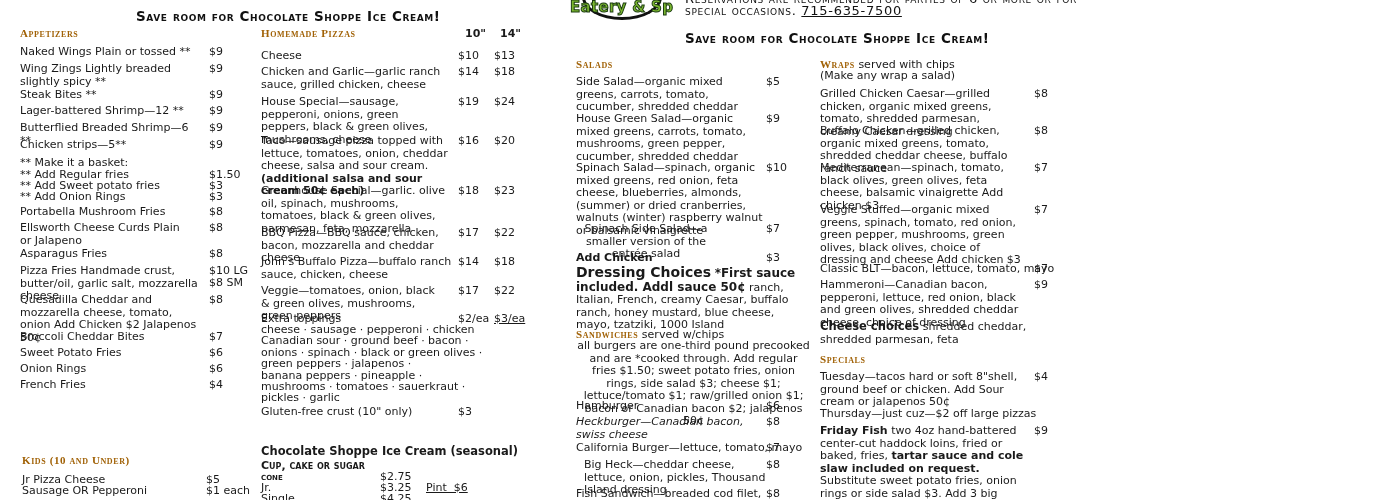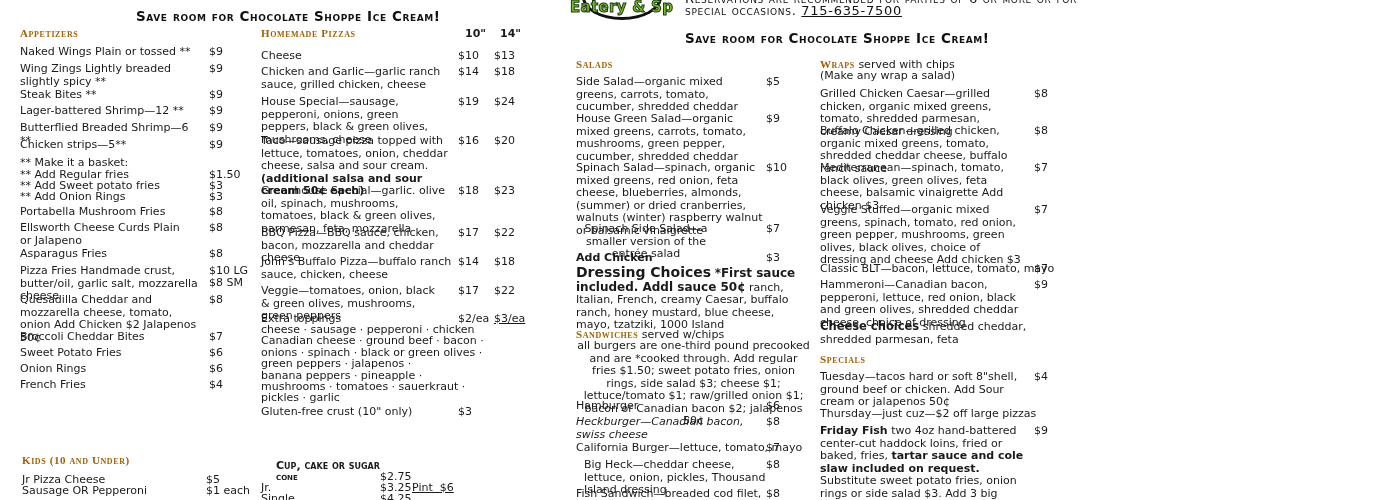--- a/index.html
+++ b/index.html
@@ -166,7 +166,7 @@
   </div>
   <div class="abs" style="left:261px;top:324px;line-height:11.4px;">
     <div>cheese · sausage · pepperoni · chicken</div>
-    <div>Canadian cheese · ground beef · bacon ·</div>
+    <div>Canadian sour · ground beef · bacon ·</div>
     <div>onions · spinach · black or green olives ·</div>
     <div>green peppers · jalapenos ·</div>
     <div>banana peppers · pineapple ·</div>

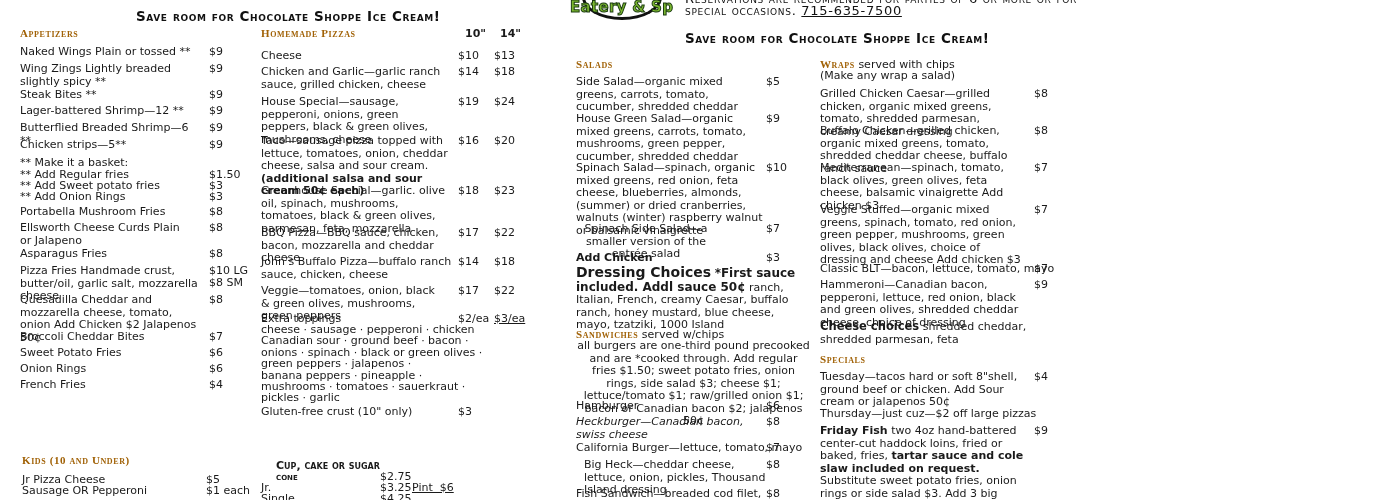--- a/index.html
+++ b/index.html
@@ -178,6 +178,7 @@
     <span class="price" style="left:197px;">$3</span>
   </div>
 
+  <div class="abs b" style="left:261px;top:445px;font-size:11.5px;">Chocolate Shoppe Ice Cream  (seasonal)</div>
   <div class="abs sc" style="left:261px;top:460px;font-size:11px;">Cup, cake or sugar</div>
   <div class="abs sc" style="left:261px;top:471px;font-size:10px;">cone</div>
   <div class="abs" style="left:380px;top:471px;">$2.75</div>

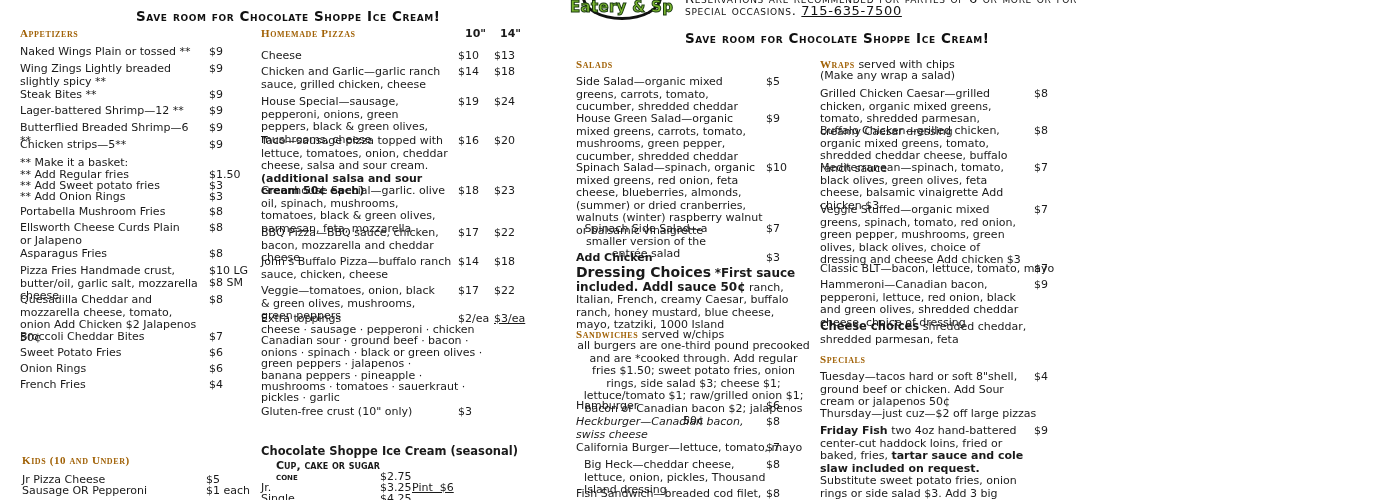--- a/index.html
+++ b/index.html
@@ -12,7 +12,7 @@
   .desc { position: absolute; left: 0; }
   .price { position: absolute; white-space: nowrap; }
   .b { font-weight: bold; }
-  .sc { font-variant: small-caps; font-weight: bold; margin-left: 15px; }
+  .sc { font-variant: small-caps; font-weight: bold; }
   .logo { position: absolute; left: 568px; top: 0; width: 106px; height: 24px; overflow: hidden; }
   .logo-text { position: absolute; left: 2px; top: 1px; font-family: "DejaVu Sans", sans-serif; font-weight: bold; font-size: 15px; color: #7cb82f; -webkit-text-stroke: 1px #1a3a10; letter-spacing: 0.3px; white-space: nowrap; }
   .logo-arc { position: absolute; left: 14px; top: -26px; width: 80px; height: 46px; border: 3px solid #111; border-radius: 50%; border-top-color: transparent; }

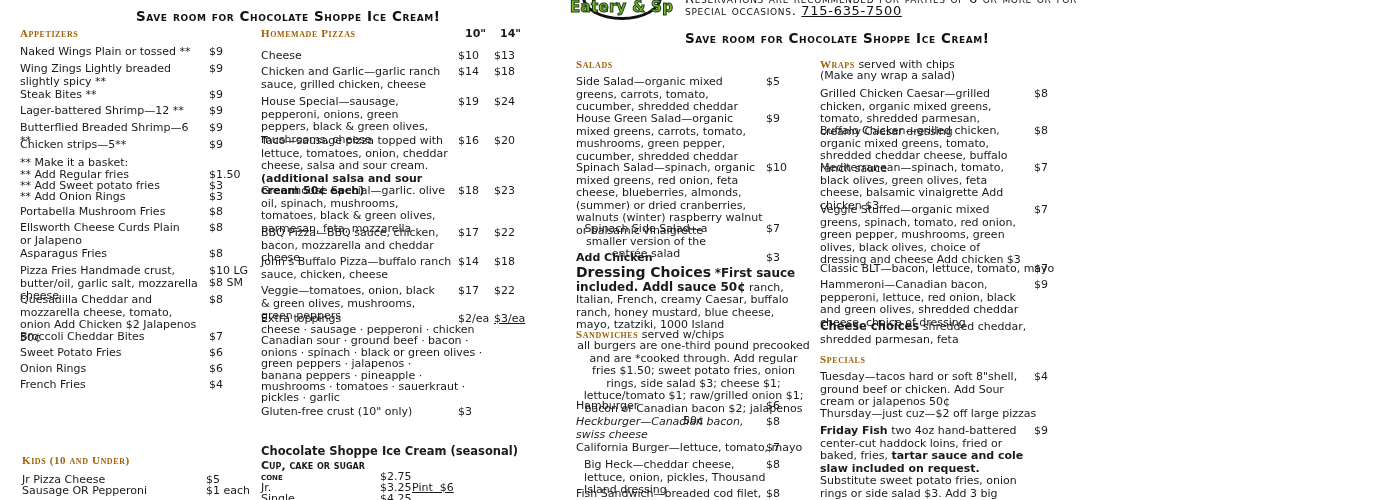--- a/index.html
+++ b/index.html
@@ -184,7 +184,7 @@
   <div class="abs" style="left:380px;top:471px;">$2.75</div>
   <div class="abs" style="left:261px;top:482px;">Jr.</div>
   <div class="abs" style="left:380px;top:482px;">$3.25</div>
-  <div class="abs" style="left:412px;top:482px;white-space:pre;text-decoration:underline;">Pint  $6</div>
+  <div class="abs" style="left:426px;top:482px;white-space:pre;text-decoration:underline;">Pint  $6</div>
   <div class="abs" style="left:261px;top:493px;">Single</div>
   <div class="abs" style="left:380px;top:493px;">$4.25</div>
 </div>

